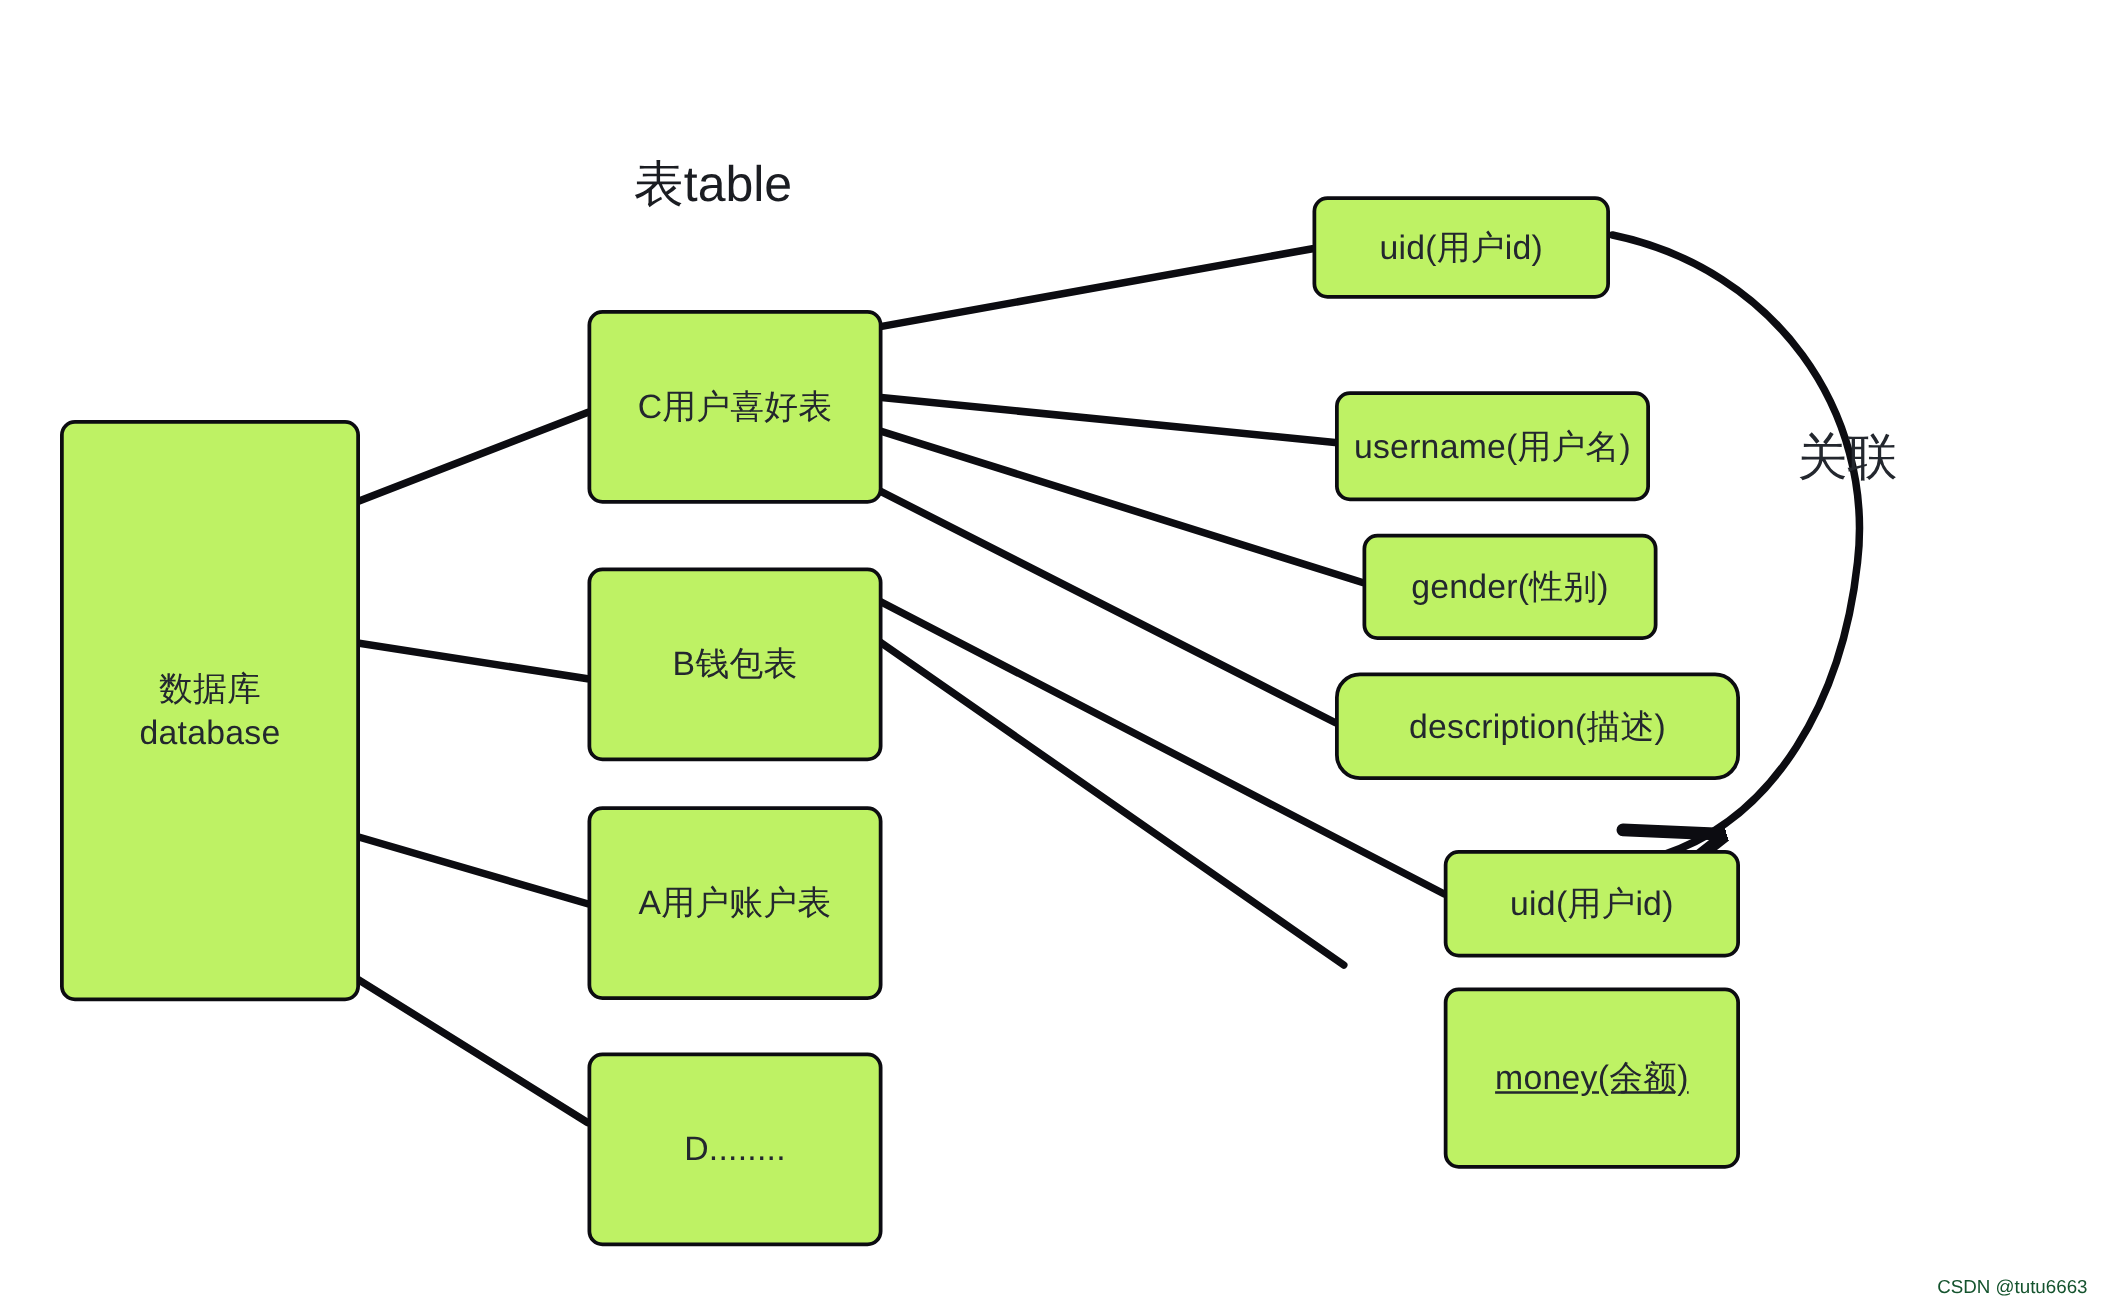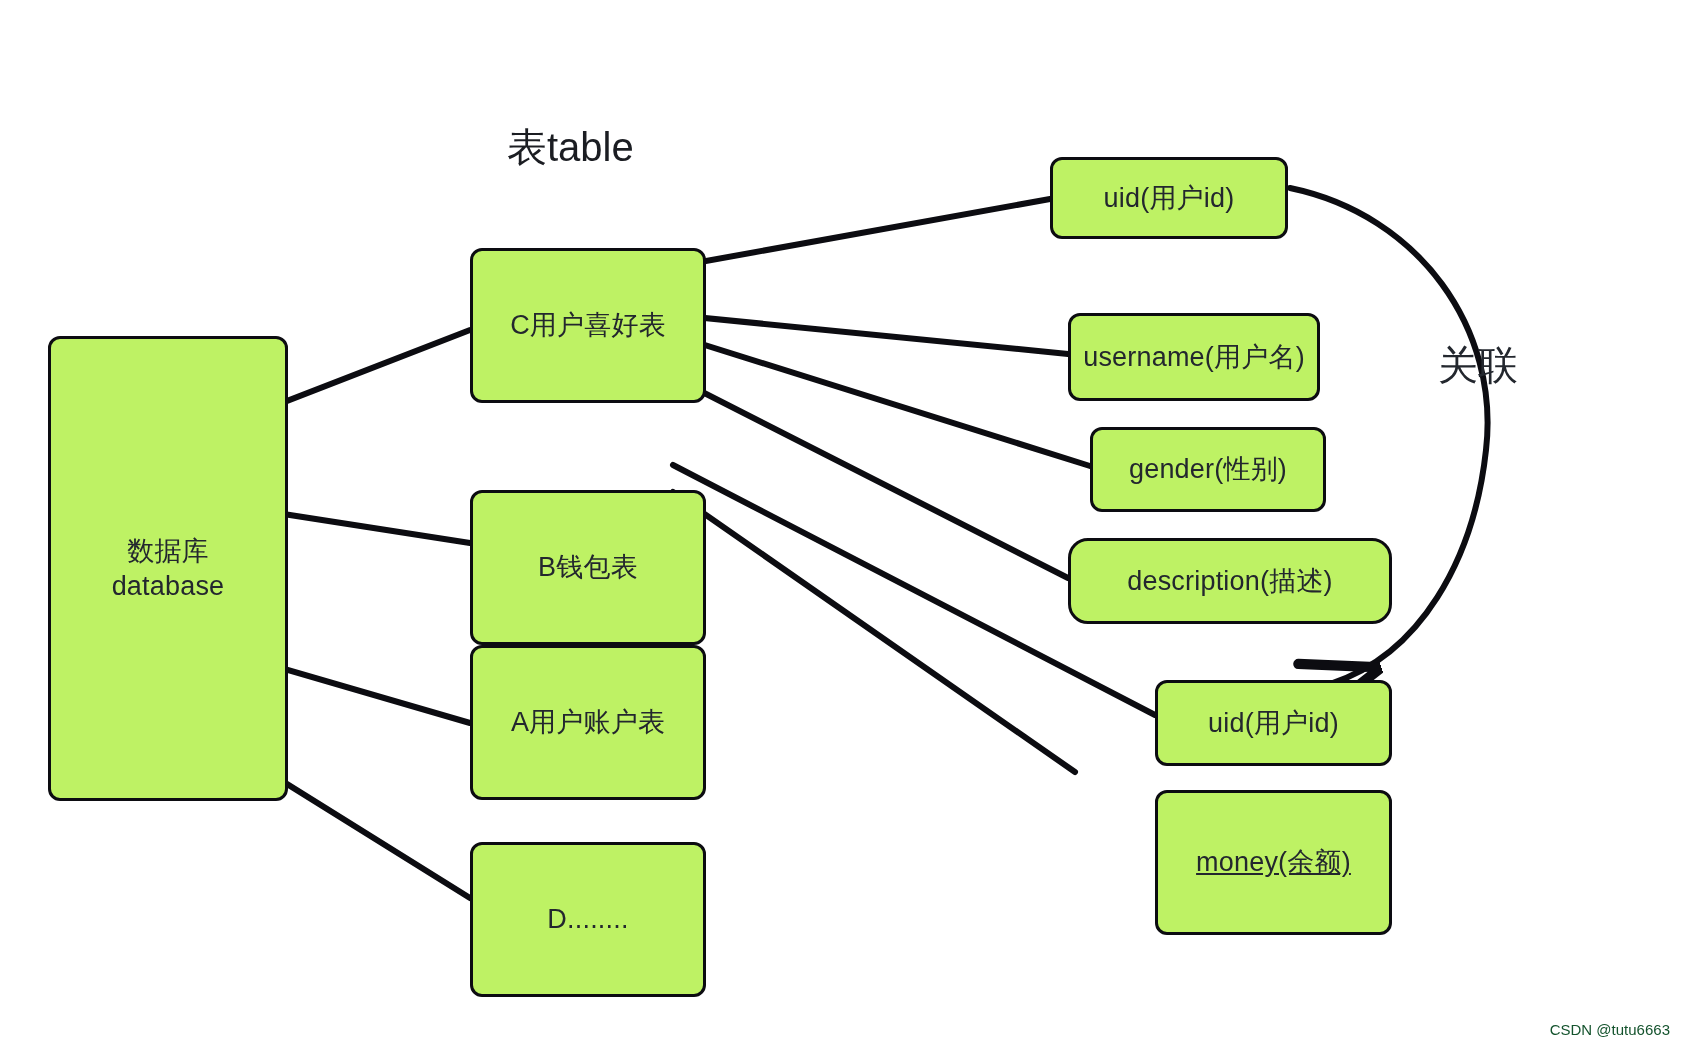--- a/index.html
+++ b/index.html
@@ -103,7 +103,7 @@
 database</div>
 
   <div class="node" style="left:470px; top:248px; width:236px; height:155px;">C用户喜好表</div>
-  <div class="node" style="left:470px; top:454px; width:236px; height:155px;margin-top:36px;">B钱包表</div>
+  <div class="node" style="left:470px; top:454px; width:236px; height:155px;">B钱包表</div>
   <div class="node" style="left:470px; top:645px; width:236px; height:155px;">A用户账户表</div>
   <div class="node" style="left:470px; top:842px; width:236px; height:155px;">D........</div>
 

